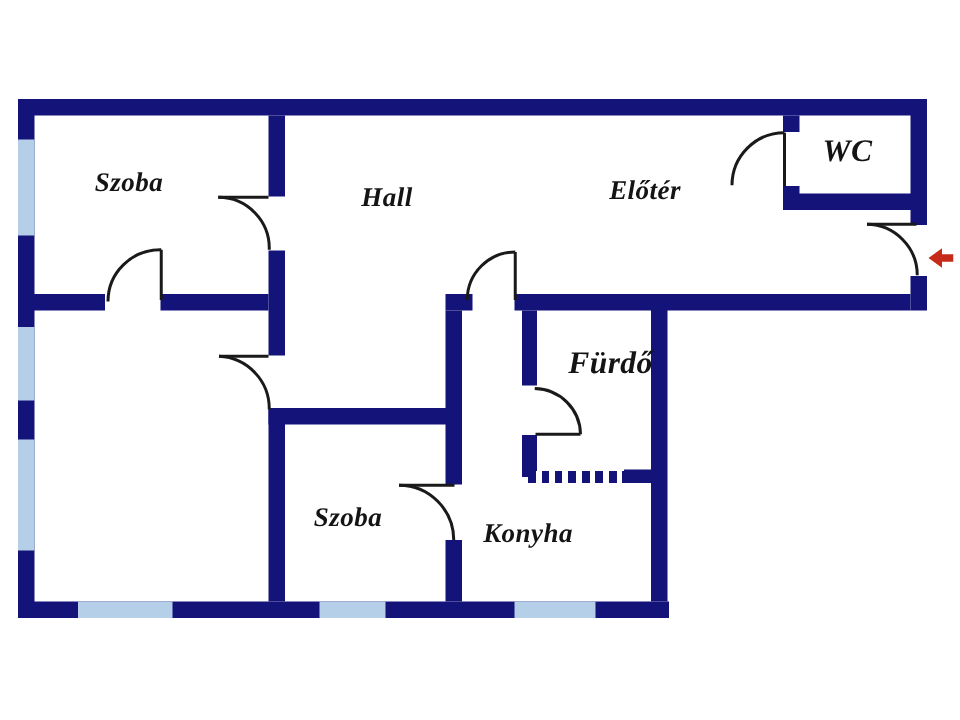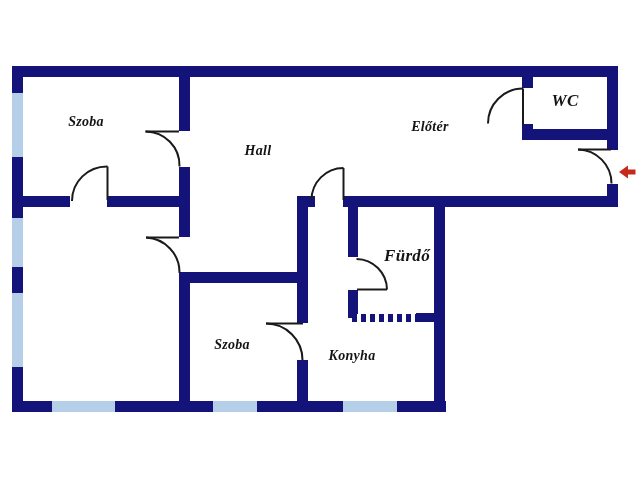--- a/index.html
+++ b/index.html
@@ -19,7 +19,7 @@
     font-style:italic; font-weight:600; font-size:14px; color:#141414;
     white-space:nowrap; letter-spacing:0.3px;
   }
-  .room-label.small { font-size:17px; }
+  .room-label.small { font-size:21px; }
   #doors-svg { position:absolute; left:0; top:0; }
   .leaf, .arc { stroke:#1a1a1a; stroke-width:2; fill:none; }
 </style>

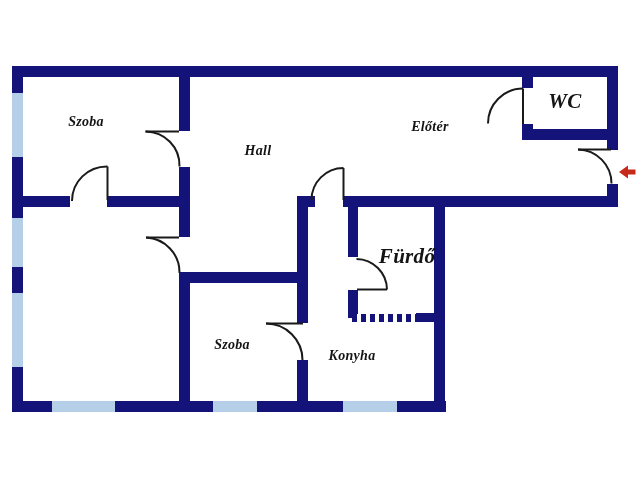--- a/index.html
+++ b/index.html
@@ -16,7 +16,7 @@
   }
   .room-label {
     position:absolute; transform:translate(-50%,-50%);
-    font-style:italic; font-weight:600; font-size:14px; color:#141414;
+    font-style:italic; font-weight:600; font-size:18px; color:#141414;
     white-space:nowrap; letter-spacing:0.3px;
   }
   .room-label.small { font-size:21px; }

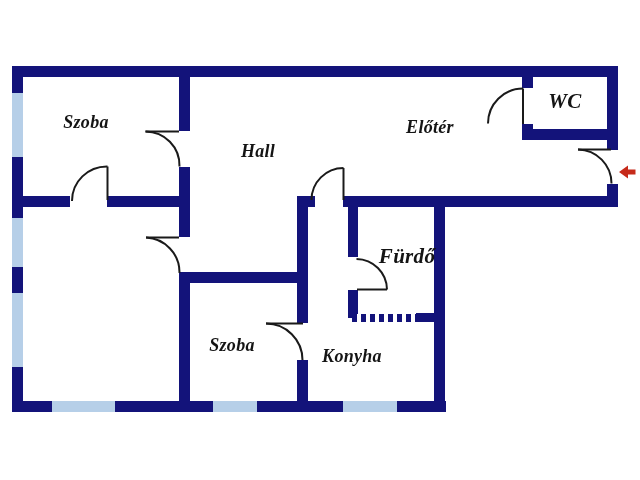--- a/index.html
+++ b/index.html
@@ -98,7 +98,7 @@
   </svg>
 
   <div class="room-label" style="left:86px;top:122px;">Szoba</div>
-  <div class="room-label" style="left:258px;top:151px;">Hall</div>
+  <div class="room-label" style="left:258px;top:132px;">Hall</div>
   <div class="room-label" style="left:430px;top:127px;">Előtér</div>
   <div class="room-label small" style="left:565px;top:101px;">WC</div>
   <div class="room-label small" style="left:407px;top:256px;">Fürdő</div>

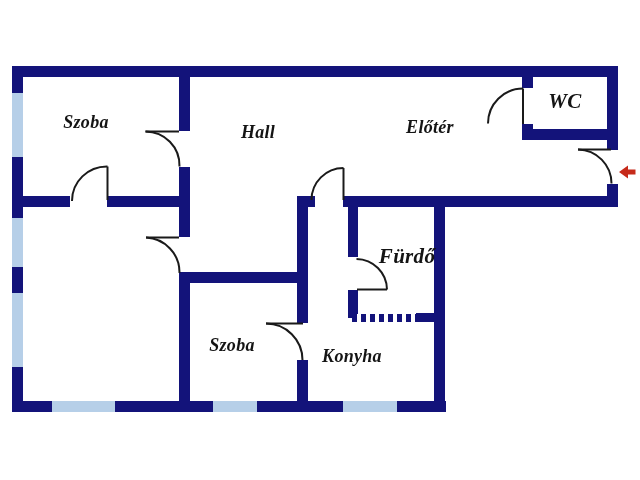--- a/index.html
+++ b/index.html
@@ -101,7 +101,7 @@
   <div class="room-label" style="left:258px;top:132px;">Hall</div>
   <div class="room-label" style="left:430px;top:127px;">Előtér</div>
   <div class="room-label small" style="left:565px;top:101px;">WC</div>
-  <div class="room-label small" style="left:407px;top:256px;">Fürdő</div>
+  <div class="room-label small" style="left:407px;top:242px;">Fürdő</div>
   <div class="room-label" style="left:232px;top:345px;">Szoba</div>
   <div class="room-label" style="left:352px;top:356px;">Konyha</div>
 

